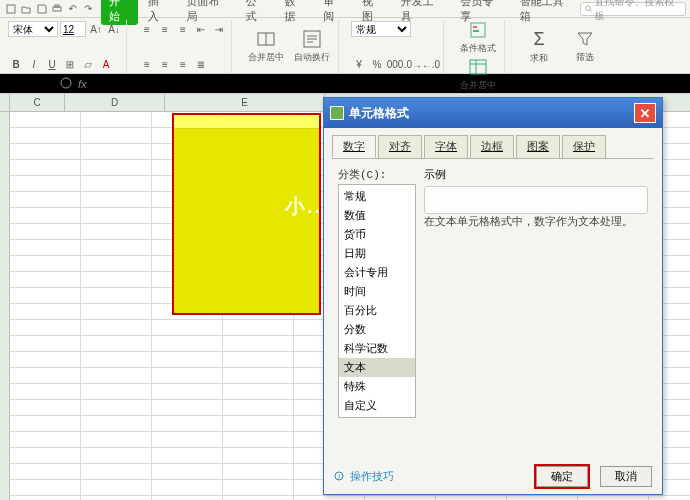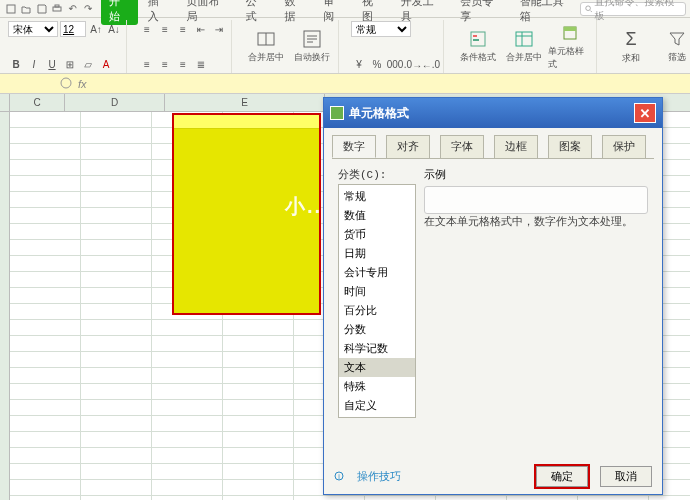--- a/index.html
+++ b/index.html
@@ -178,7 +178,7 @@
       <span class="btn">←.0</span>
     </div>
   </div>
-  <div class="ribgrp" style="flex-direction:row;gap:2px;align-items:center">
+  <div class="ribgrp" style="flex-direction:column;gap:2px;align-items:center">
     <div class="big-btn">
       <svg viewBox="0 0 20 20">
           <rect x="3" y="3" width="14" height="14" fill="none" stroke="#5a8"></rect>

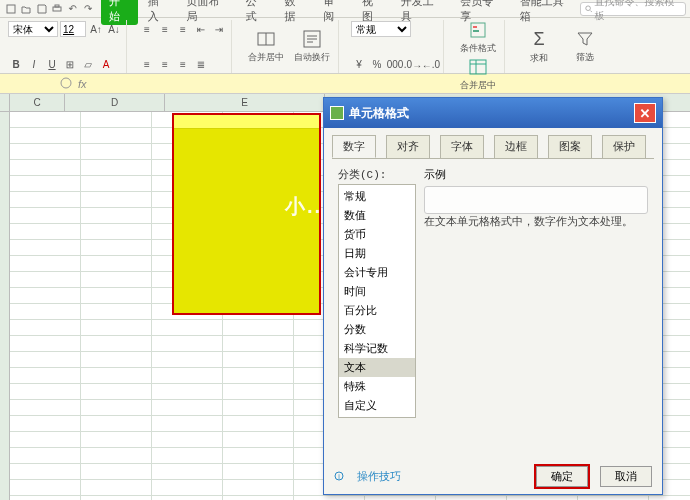--- a/index.html
+++ b/index.html
@@ -25,7 +25,7 @@
 .big-btn svg { width: 20px; height: 20px; }
 
 
-.fbar { height: 20px; background: #fef9c3; border-bottom: 1px solid #ccc; display: flex; align-items: center; font-size: 11px; color: #555; }
+.fbar { height: 20px; background: #000000; border-bottom: 1px solid #ccc; display: flex; align-items: center; font-size: 11px; color: #555; }
 .fbar .namebox { width: 60px; border-right: 1px solid #ccc; padding: 0 4px; }
 .fbar .fx { padding: 0 6px; font-style: italic; color: #888; }
 

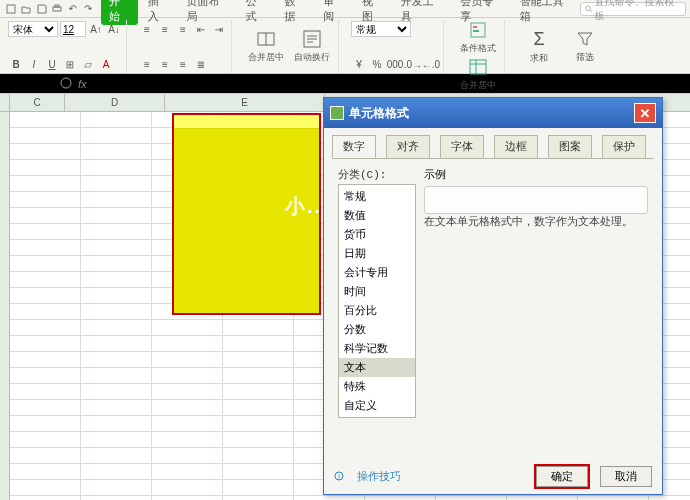--- a/index.html
+++ b/index.html
@@ -48,7 +48,7 @@
 .dlg-title { height: 30px; background: linear-gradient(to bottom,#4a88da,#2f63b8); color: #fff; display: flex; align-items: center; padding: 0 6px; font-size: 12px; font-weight: bold; }
 .dlg-title .ico { width: 14px; height: 14px; background: #6ab04c; margin-right: 5px; display: inline-block; border: 1px solid #fff; }
 .dlg-close { margin-left: auto; width: 22px; height: 20px; background: #e74c3c; color: #fff; display: flex; align-items: center; justify-content: center; font-size: 13px; font-weight: bold; border: 1px solid #fff; }
-.dlg-tabs { display: flex; padding: 7px 8px 0; gap: 8px; font-size: 11px; }
+.dlg-tabs { display: flex; padding: 7px 8px 0; gap: 0; font-size: 11px; text-decoration: underline; }
 .dlg-tab { padding: 3px 10px; border: 1px solid #b6b6a8; border-bottom: none; background: #ececde; color: #333; margin-right: 2px; }
 .dlg-tab.active { background: #f4f4f0; border-bottom: 1px solid #f4f4f0; position: relative; z-index: 2; }
 .dlg-body { flex: 1; border-top: 1px solid #b6b6a8; margin: 0 8px 6px; padding: 8px 6px 4px; position: relative; display: flex; gap: 8px; }

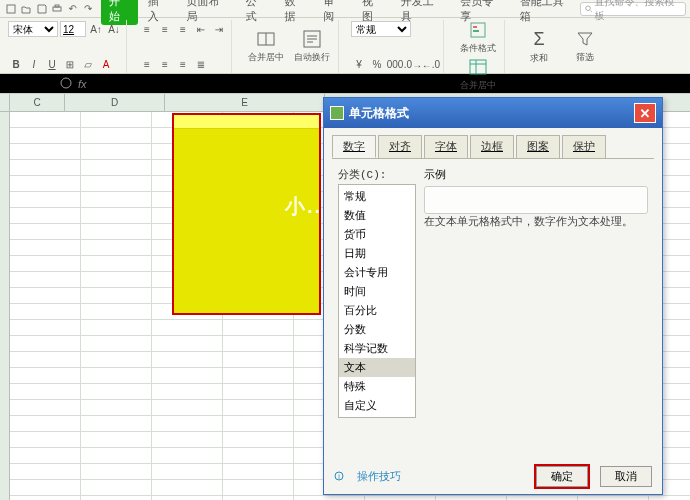--- a/index.html
+++ b/index.html
@@ -60,7 +60,7 @@
 .sample-box { border: 1px solid #ccc; background: #fdfdfc; height: 28px; margin-top: 4px; border-radius: 3px; }
 .desc { color: #444; font-size: 11px; }
 .dlg-foot { height: 30px; display: flex; align-items: center; padding: 0 10px 6px; gap: 8px; }
-.tip { color: #2b8ac6; font-size: 11px; display: inline-flex; align-items: center; gap: 13px; }
+.tip { color: #2b8ac6; font-size: 11px; display: inline-flex; align-items: center; gap: 6px; }
 .dlg-btn { margin-left: 4px; padding: 2px 14px; font-size: 11px; border: 1px solid #999; background: #f0f0e8; }
 .dlg-btn.primary { outline: 2px solid #c00; }
 </style>

